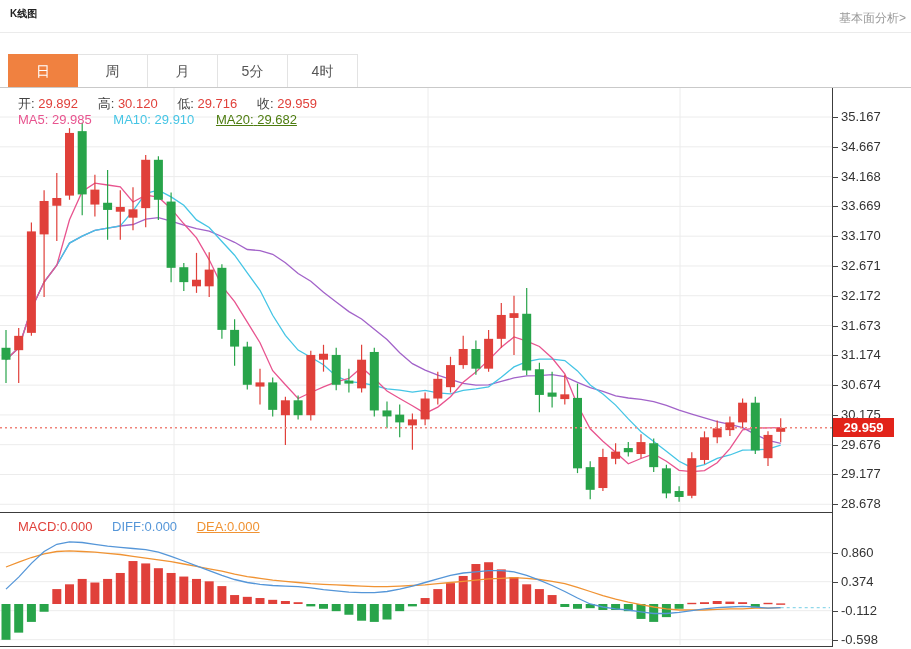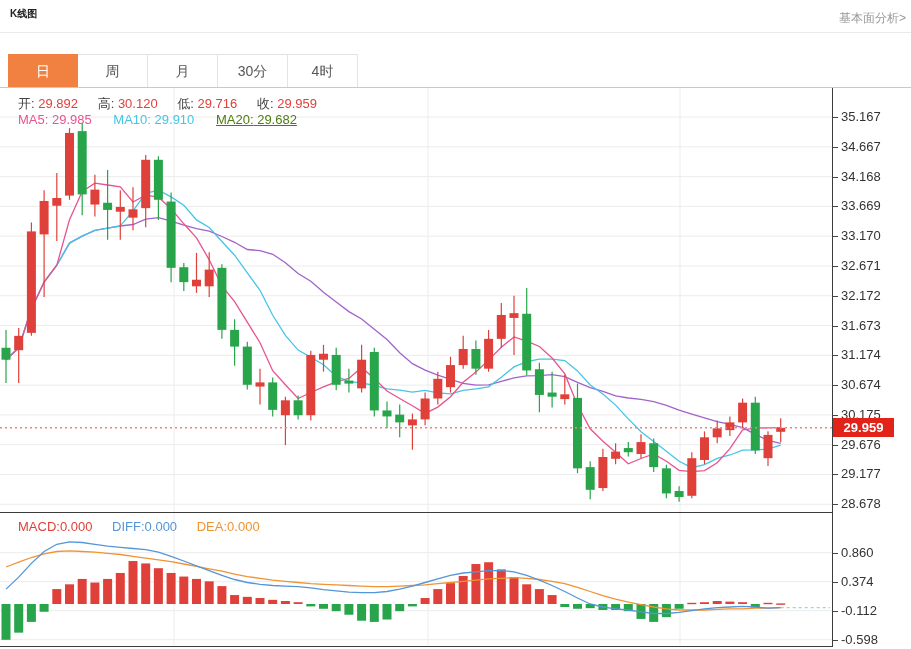--- a/index.html
+++ b/index.html
@@ -47,6 +47,7 @@
     <div class="tab selected">日</div>
     <div class="tab">周</div>
     <div class="tab">月</div>
+    <div class="tab">5分</div>
     <div class="tab">30分</div>
     <div class="tab">4时</div>
   </div>

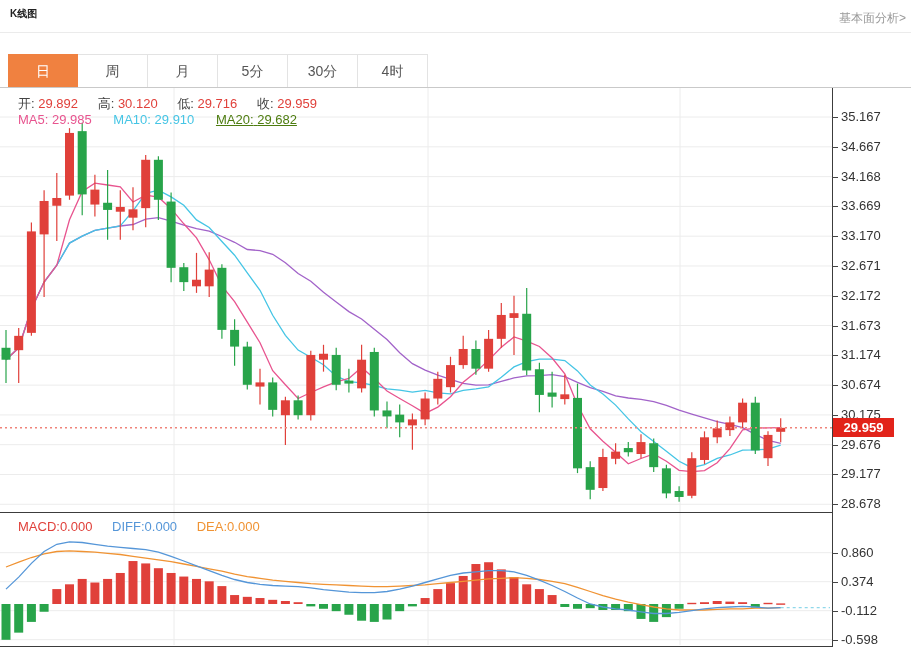--- a/index.html
+++ b/index.html
@@ -48,7 +48,6 @@
     <div class="tab">周</div>
     <div class="tab">月</div>
     <div class="tab">5分</div>
-    <div class="tab">30分</div>
     <div class="tab">4时</div>
   </div>
 <div class="abs chart-topline"></div>

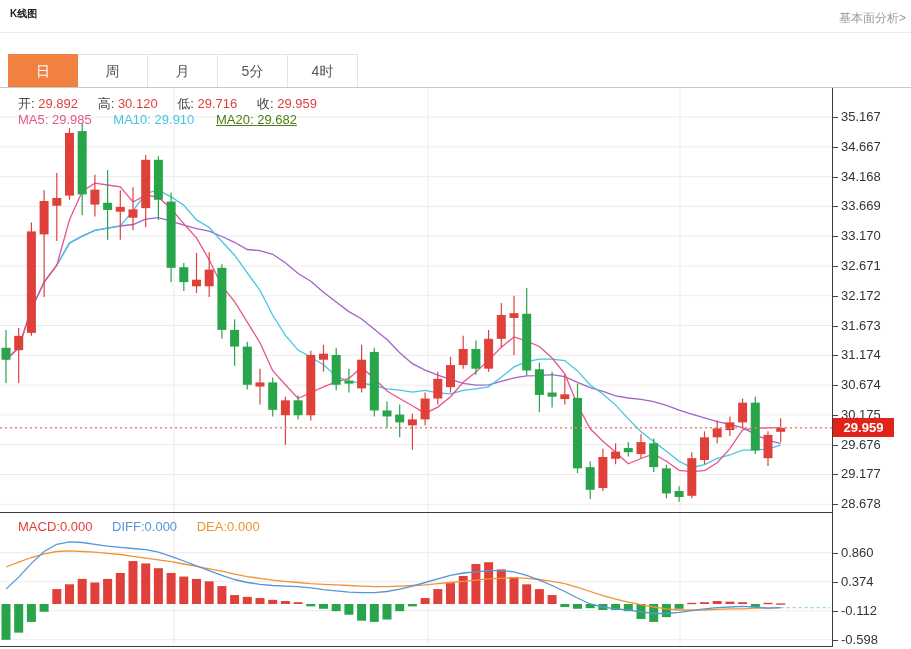--- a/index.html
+++ b/index.html
@@ -30,7 +30,7 @@
   .macd-row { left:18px; top:519px; font-size:13px; white-space:nowrap; }
   .macd-v { color:#e0403a; margin-right:16px; }
   .diff-v { color:#5596d8; margin-right:16px; }
-  .dea-v  { color:#f09333; }
+  .dea-v  { color:#f09333;text-decoration:underline; }
   .ylab { left:841px; font-size:13px; color:#333; }
   .ytick { left:832px; width:6px; border-top:1px solid #444; }
   .price-tag { left:833px; width:61px; height:19px; background:#e2231a; color:#fff;

